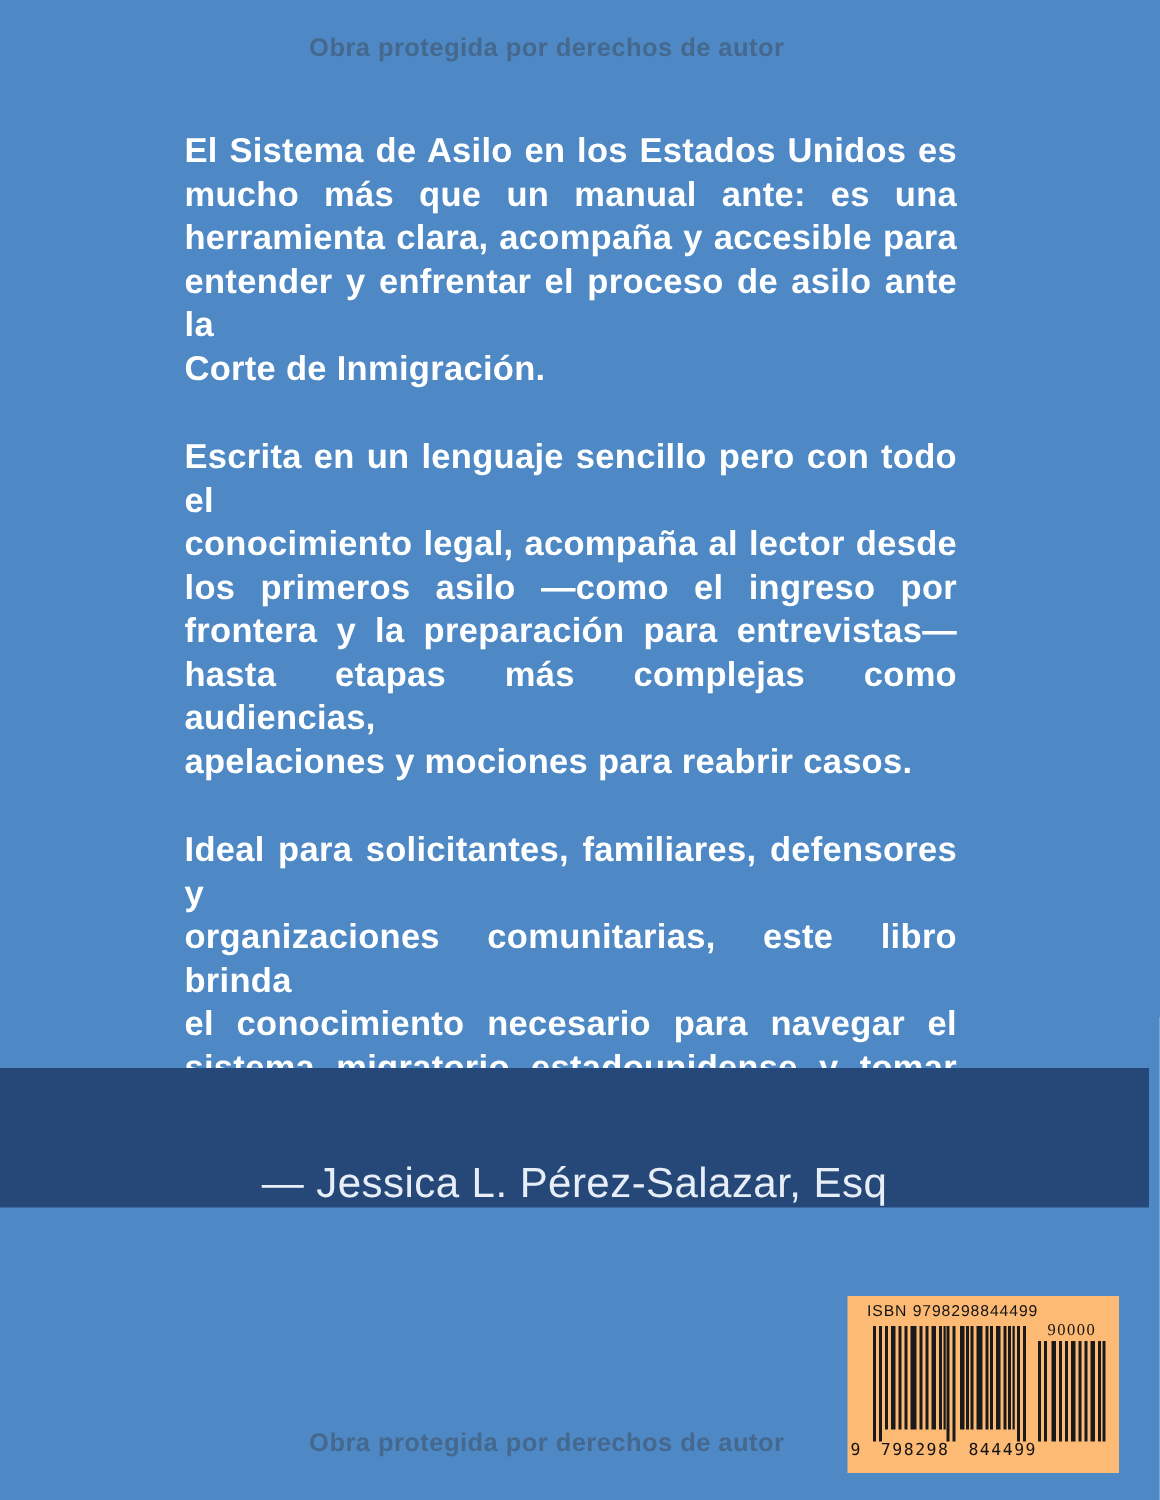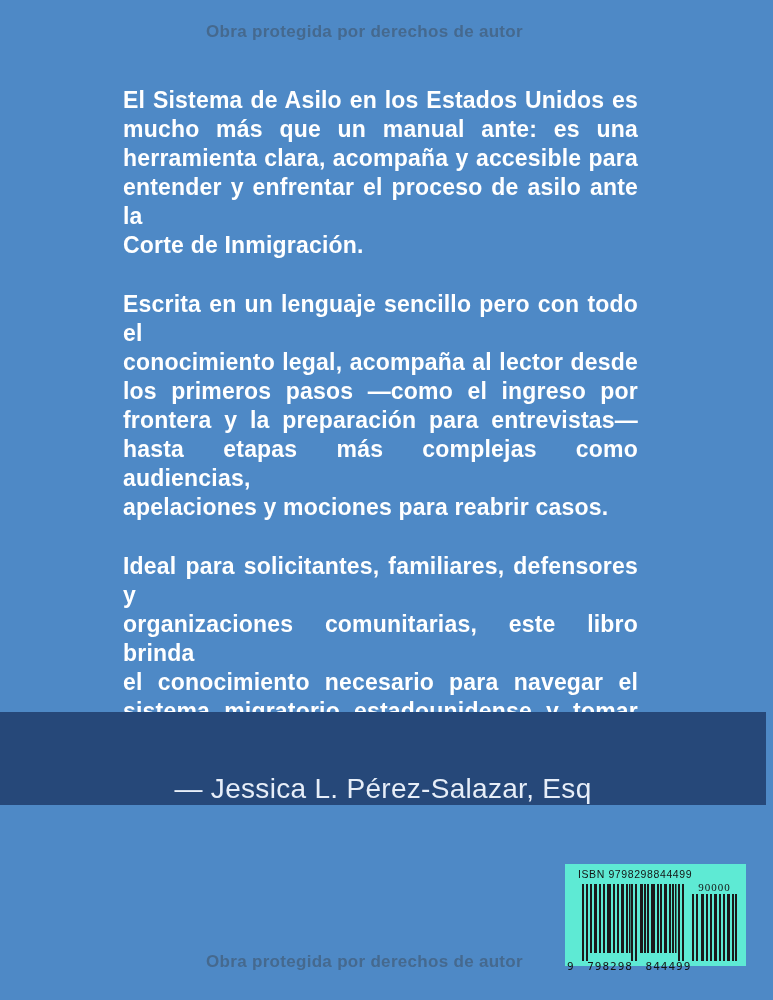--- a/index.html
+++ b/index.html
@@ -109,7 +109,7 @@
       <div class="para">
         <div class="line">Escrita en un lenguaje sencillo pero con todo el</div>
         <div class="line">conocimiento legal, acompaña al lector desde</div>
-        <div class="line">los primeros pasos —como el ingreso por</div>
+        <div class="line">los primeros asilo —como el ingreso por</div>
         <div class="line">frontera y la preparación para entrevistas—</div>
         <div class="line">hasta etapas más complejas como audiencias,</div>
         <div class="line last">apelaciones y mociones para reabrir casos.</div>

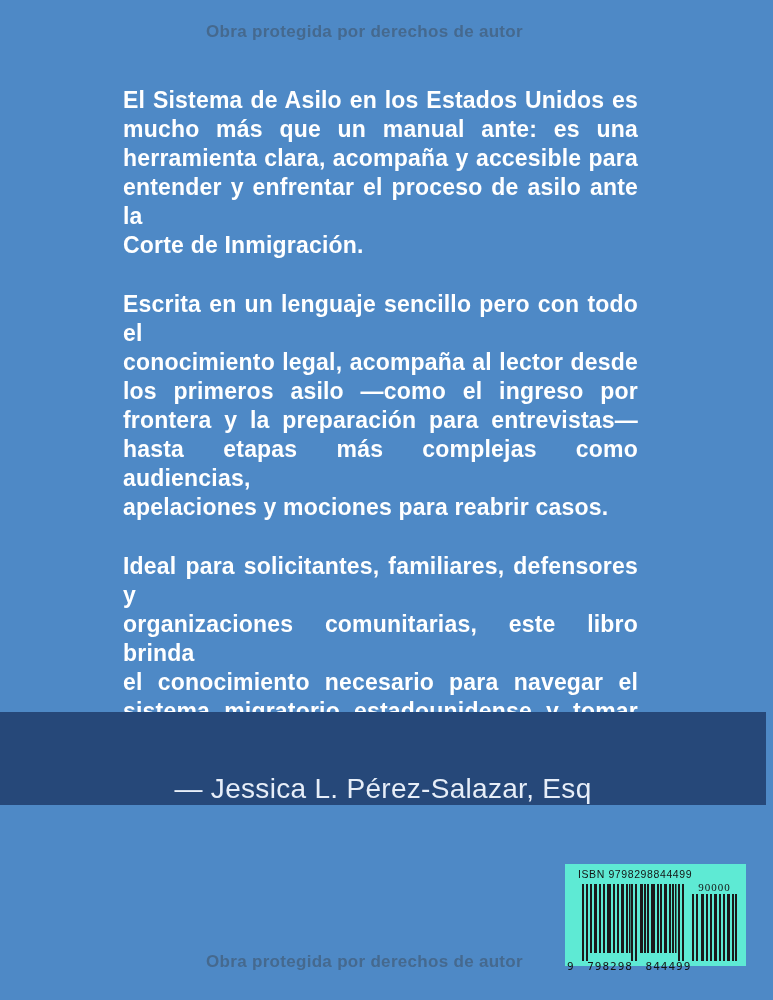--- a/index.html
+++ b/index.html
@@ -56,8 +56,8 @@
   .barcode-box {
     position: absolute;
     left: 565px; top: 864px;
-    width: 181px; height: 102px;
-    background: #5eead4;
+    width: 181px; height: 118px;
+    background: #fdba74;
     z-index: 2;
   }
   .barcode-box .isbn-label {

